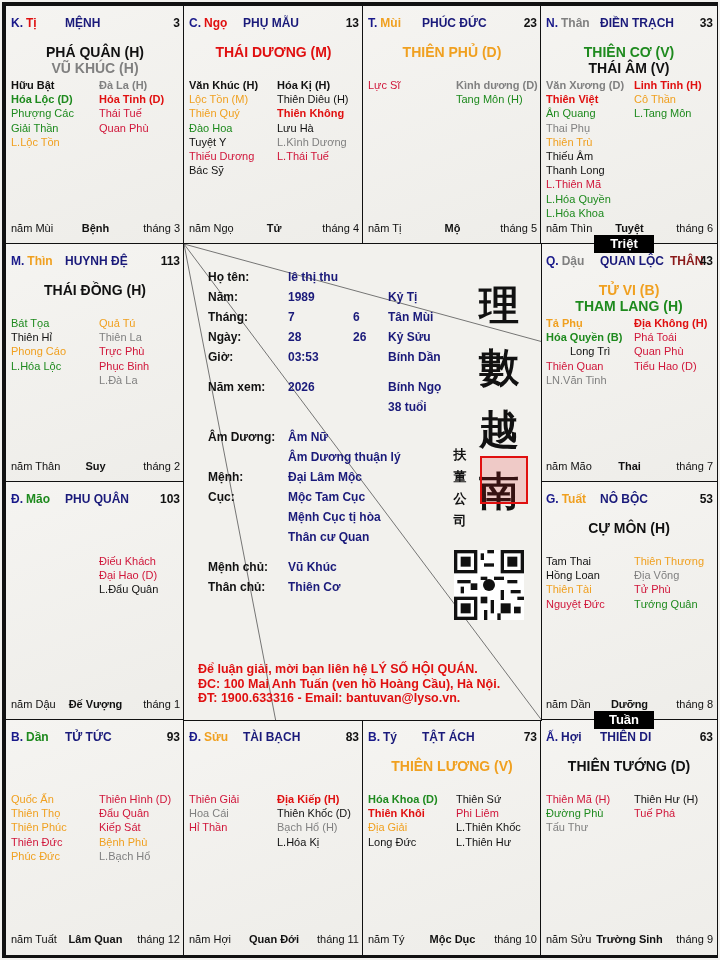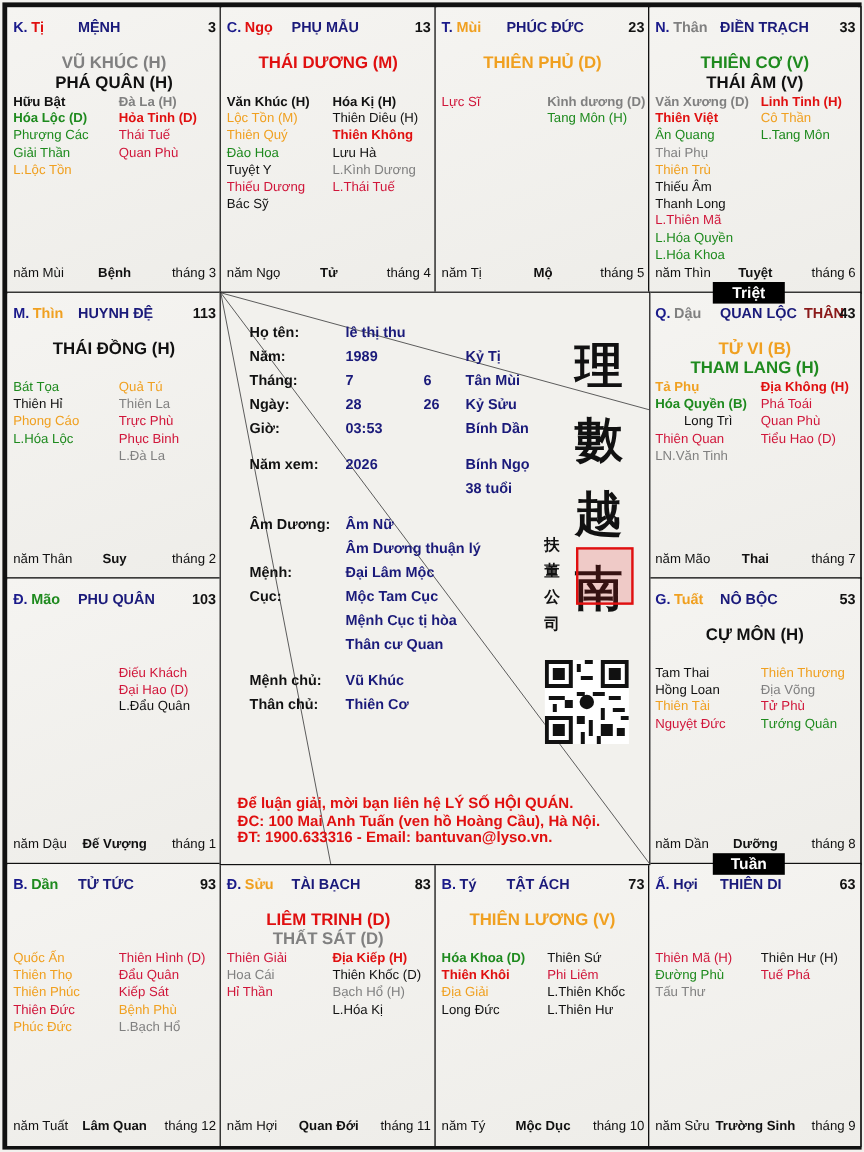--- a/index.html
+++ b/index.html
@@ -47,8 +47,8 @@
         <span class="num">3</span>
       </div>
       <div class="main-stars">
+        <div style="color: rgb(17, 17, 17);">PHÁ QUÂN (H)</div>
         <div style="color: rgb(128, 128, 128);">VŨ KHÚC (H)</div>
-        <div style="color: rgb(17, 17, 17);">PHÁ QUÂN (H)</div>
       </div>
       <div class="stars" style="top: 72px;">
         <div class="col l">

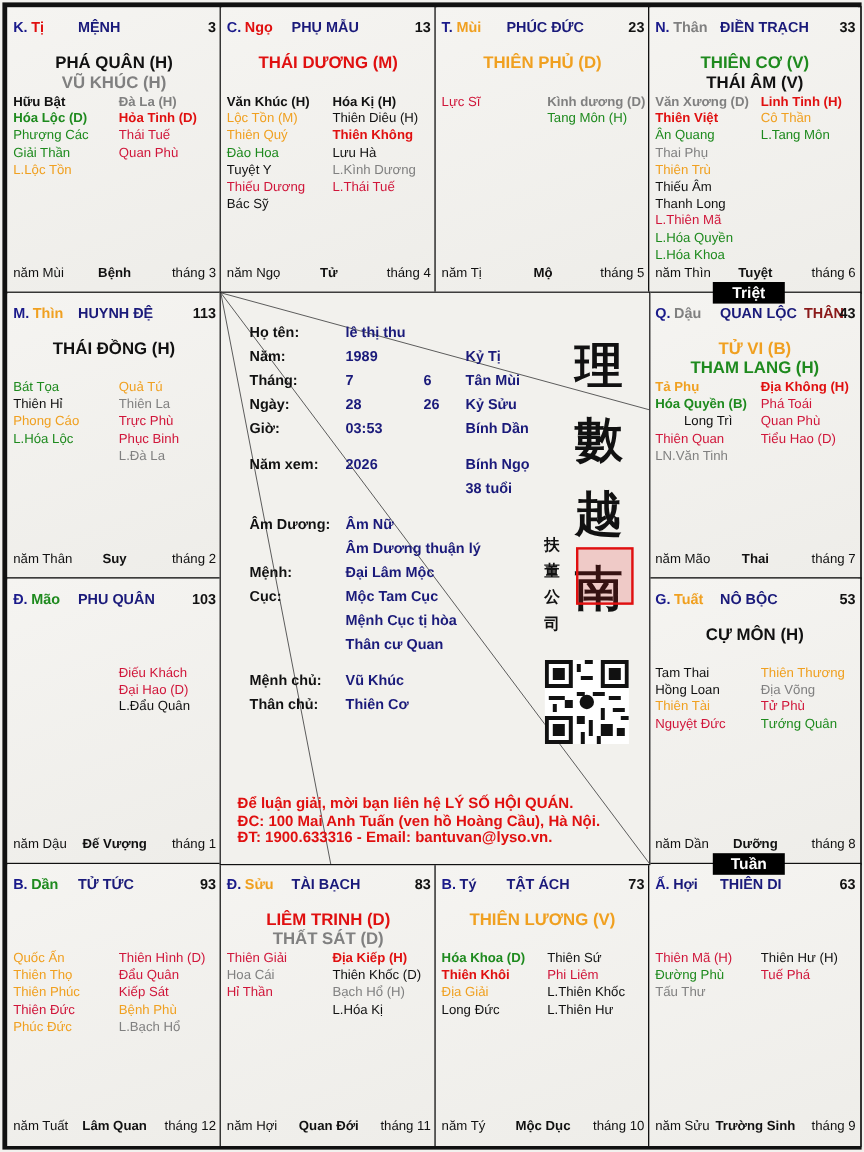--- a/index.html
+++ b/index.html
@@ -321,10 +321,6 @@
         <span class="palace">TÀI BẠCH</span>
         <span class="num">83</span>
       </div>
-      <div class="main-stars">
-        <div style="color: rgb(224, 16, 16);">LIÊM TRINH (D)</div>
-        <div style="color: rgb(128, 128, 128);">THẤT SÁT (D)</div>
-      </div>
       <div class="stars" style="top: 72px;">
         <div class="col l">
           <div style="color: rgb(208, 22, 58);">Thiên Giải</div>

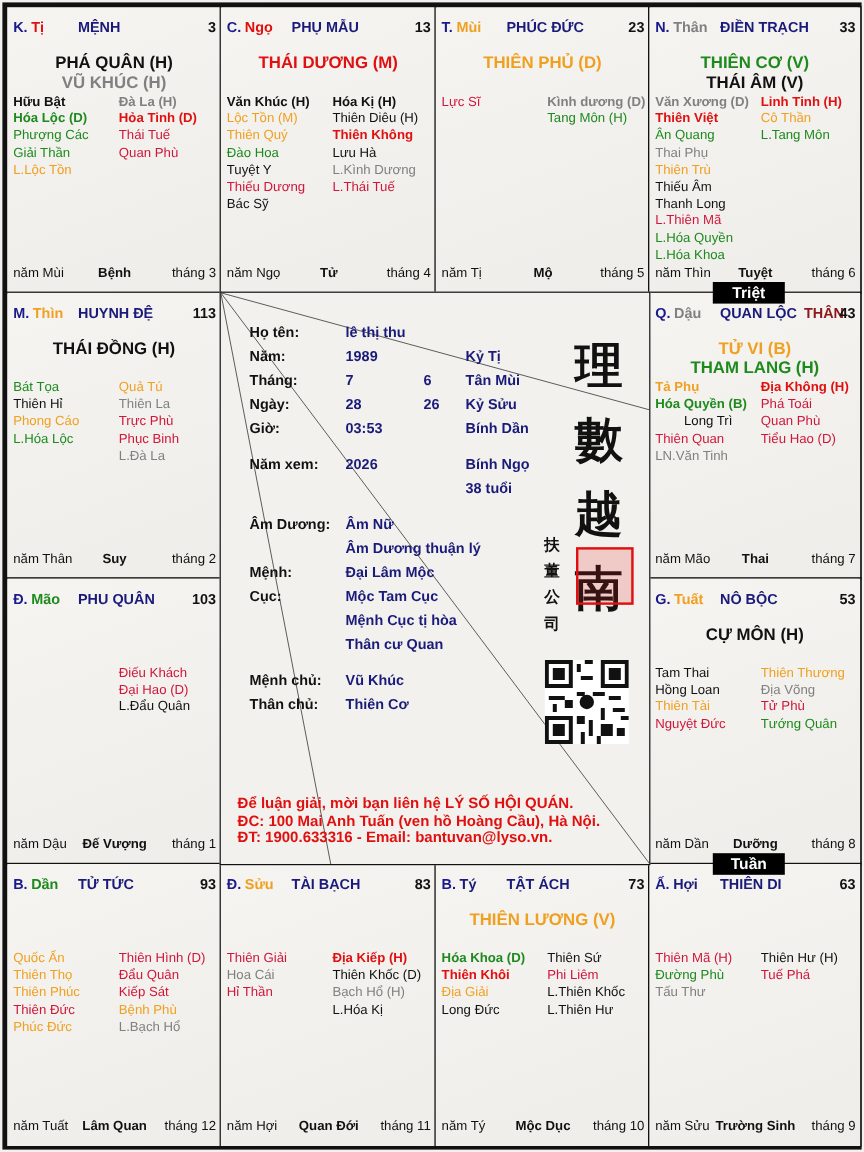--- a/index.html
+++ b/index.html
@@ -377,6 +377,9 @@
         <span class="palace">THIÊN DI</span>
         <span class="num">63</span>
       </div>
+      <div class="main-stars">
+        <div style="color: rgb(17, 17, 17);">THIÊN TƯỚNG (D)</div>
+      </div>
       <div class="stars" style="top: 72px;">
         <div class="col l">
           <div style="color: rgb(208, 22, 58);">Thiên Mã (H)</div>

